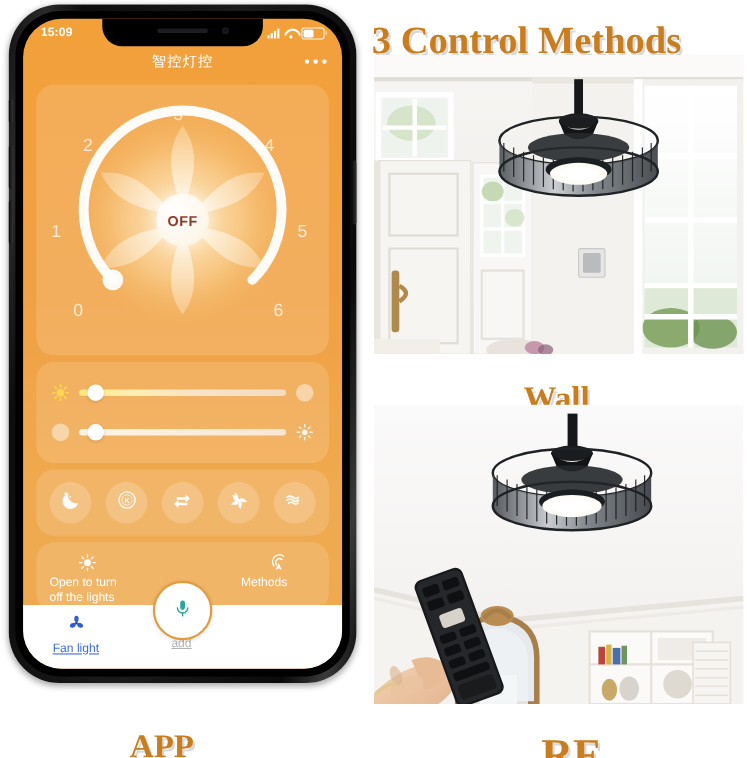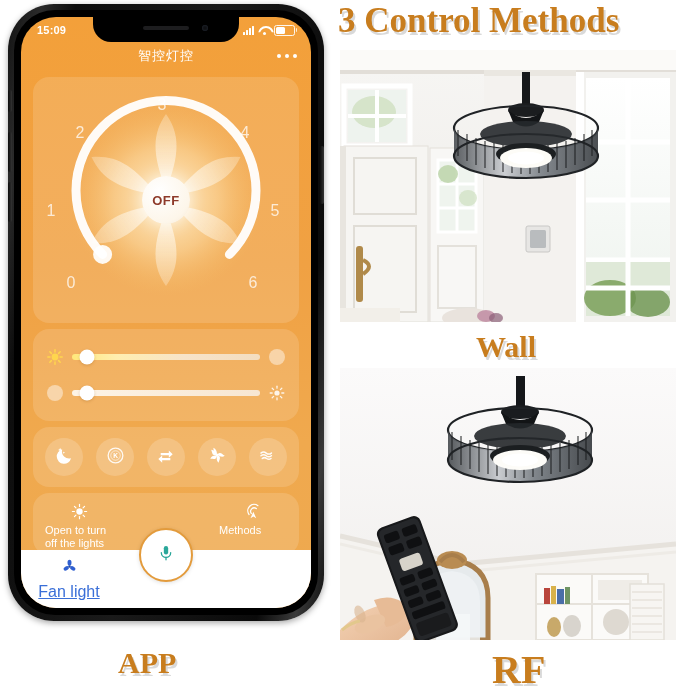--- a/index.html
+++ b/index.html
@@ -18,6 +18,7 @@
     letter-spacing:0px;
     text-shadow:2px 3px 0 rgba(185,185,185,.55);
     white-space:nowrap;
+    margin-top:16px;
   }
   #cap-title{left:338px;top:1px;font-size:35px;}
   #cap-wall{left:476px;top:330px;font-size:30px;}

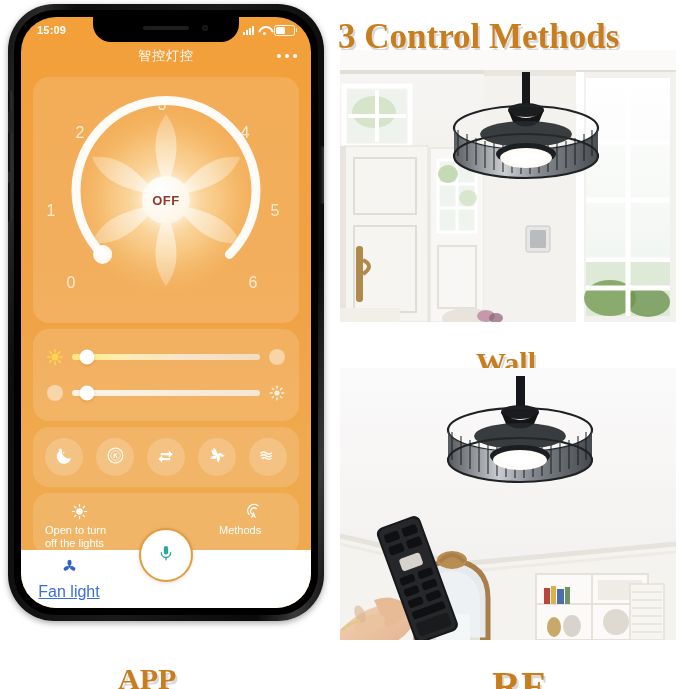--- a/index.html
+++ b/index.html
@@ -159,7 +159,7 @@
     display:flex;align-items:flex-start;padding-top:7px;box-sizing:border-box;z-index:15;
   }
   .tab{flex:1;display:flex;flex-direction:column;align-items:center;gap:3px;max-width:96px;}
-  .tab-label{font-size:16px;text-decoration:underline;}
+  .tab-label{font-size:11px;text-decoration:underline;}
   .tab-active .tab-label{color:#3a6fd8;}
   .tab-idle .tab-label{color:#b4b4b4;}
   .plus-ic{width:19px;height:19px;border-radius:50%;background:#b9b9b9;position:relative;}

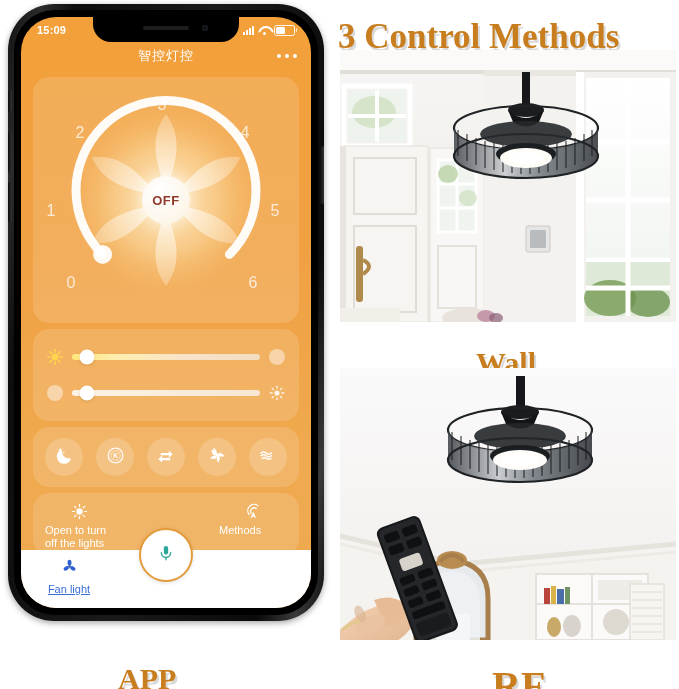--- a/index.html
+++ b/index.html
@@ -443,6 +443,10 @@
           </span>
           <span class="tab-label">Fan light</span>
         </div>
+        <div class="tab tab-idle">
+          <span class="plus-ic"></span>
+          <span class="tab-label">add</span>
+        </div>
         <div class="tab" style="visibility:hidden"></div>
       </div>
 

